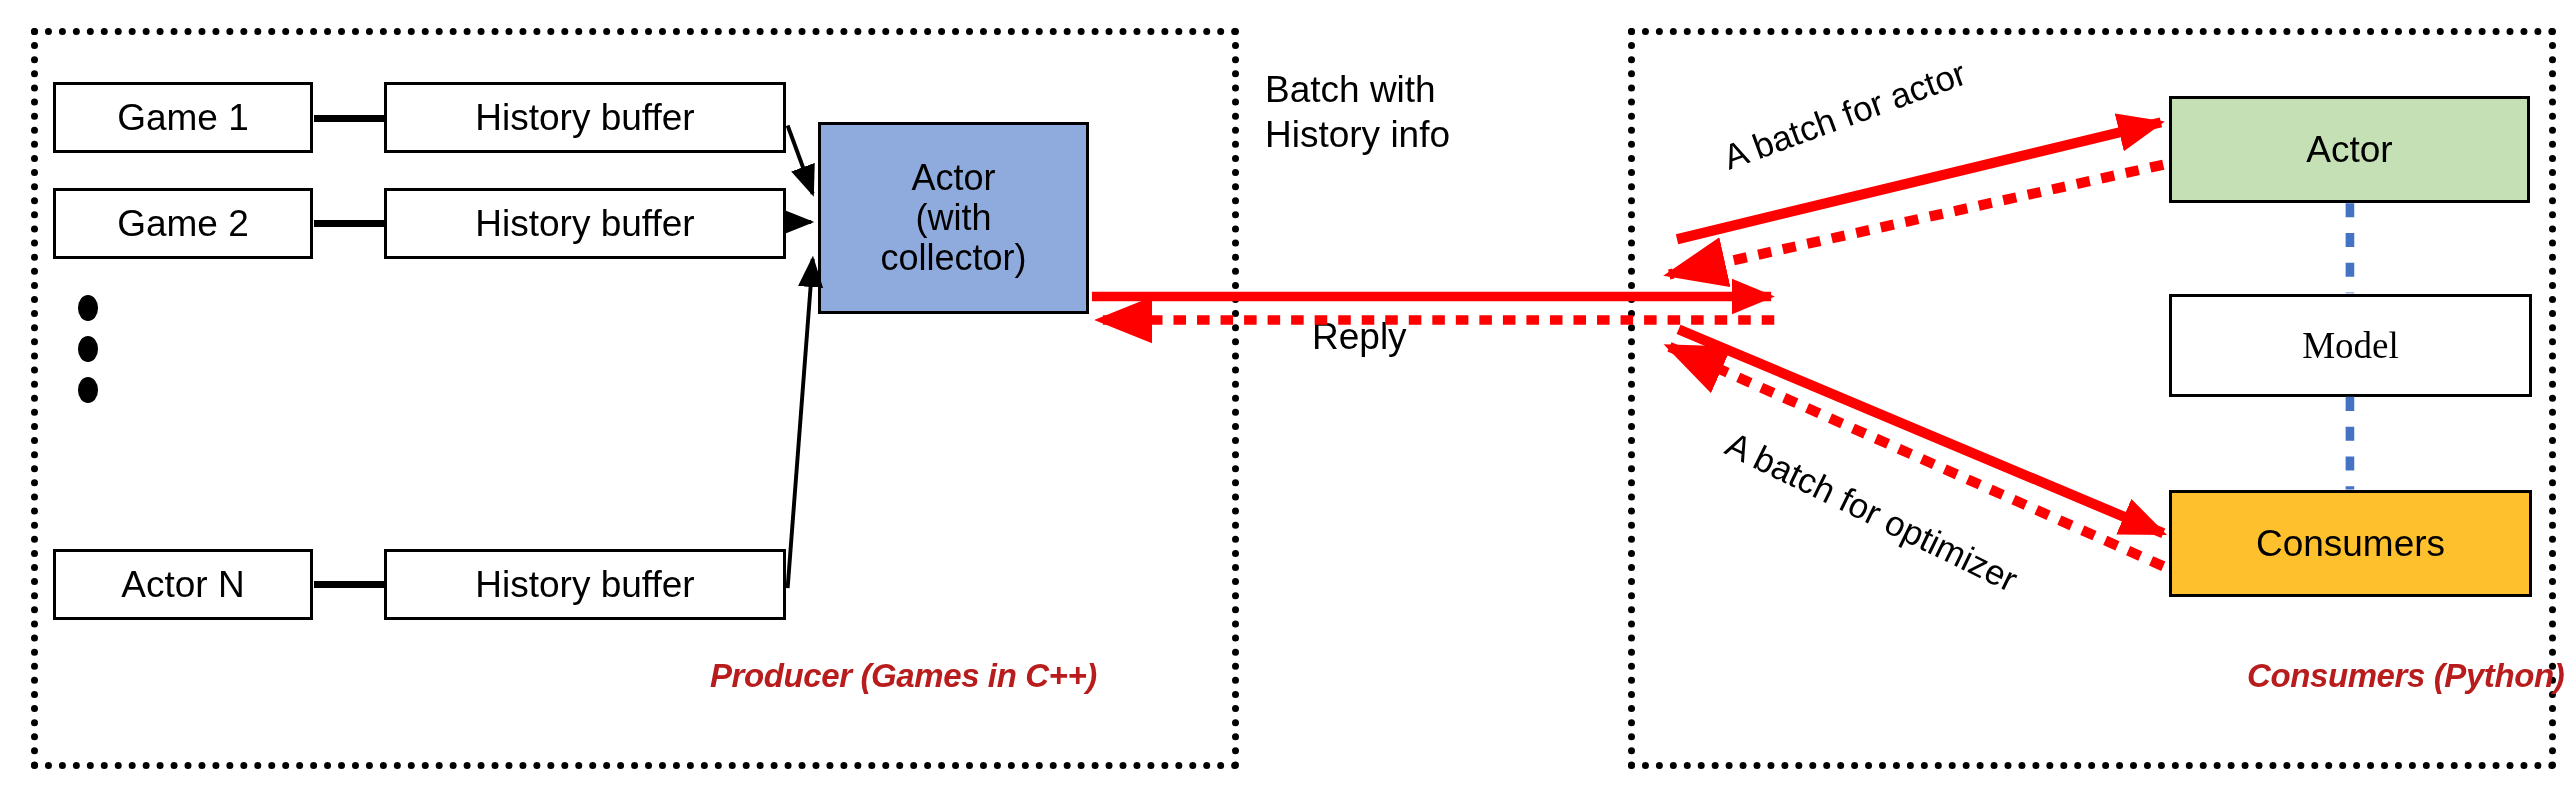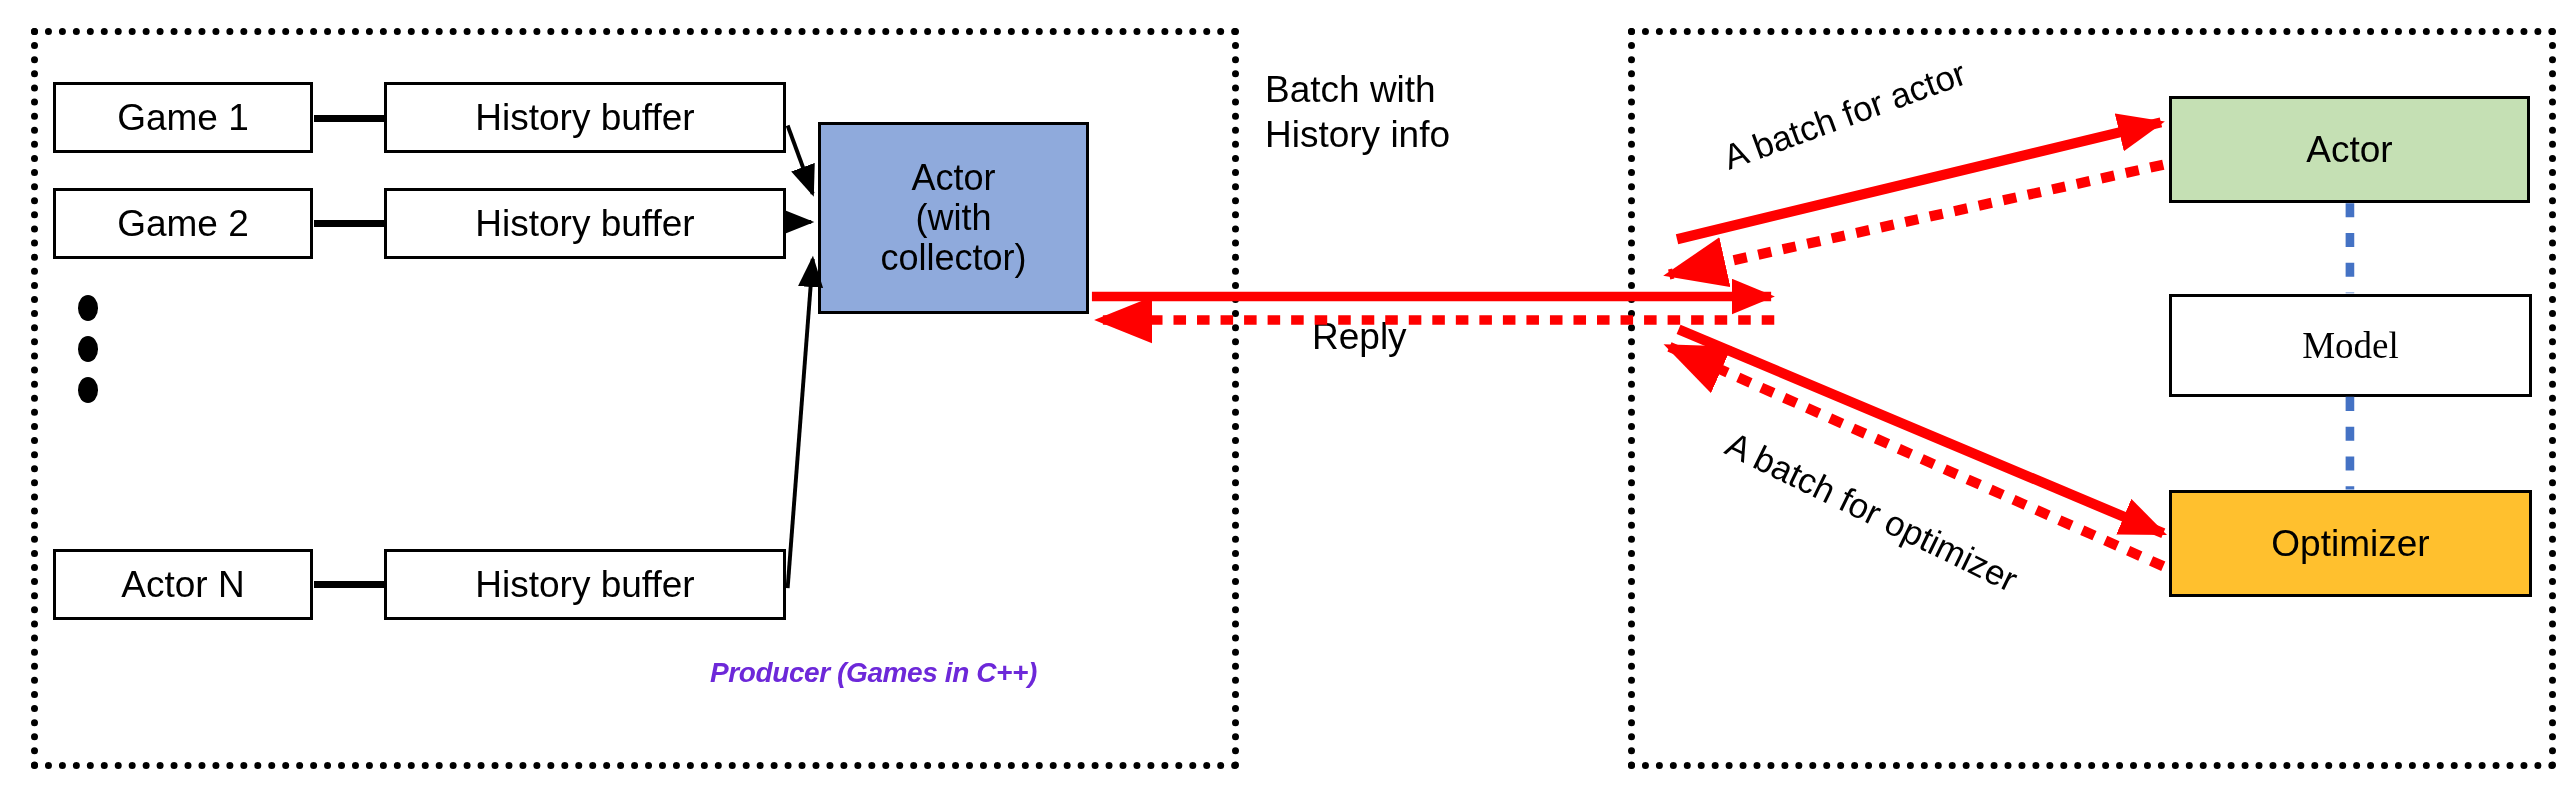--- a/index.html
+++ b/index.html
@@ -117,7 +117,7 @@
     <span>Model</span>
   </div>
   <div class="node" id="optimizer-box">
-    <span>Optimizer</span>
+    <span>Consumers</span>
   </div>
 
   <div class="diag-label" id="actor-arrow-label">A batch for actor</div>

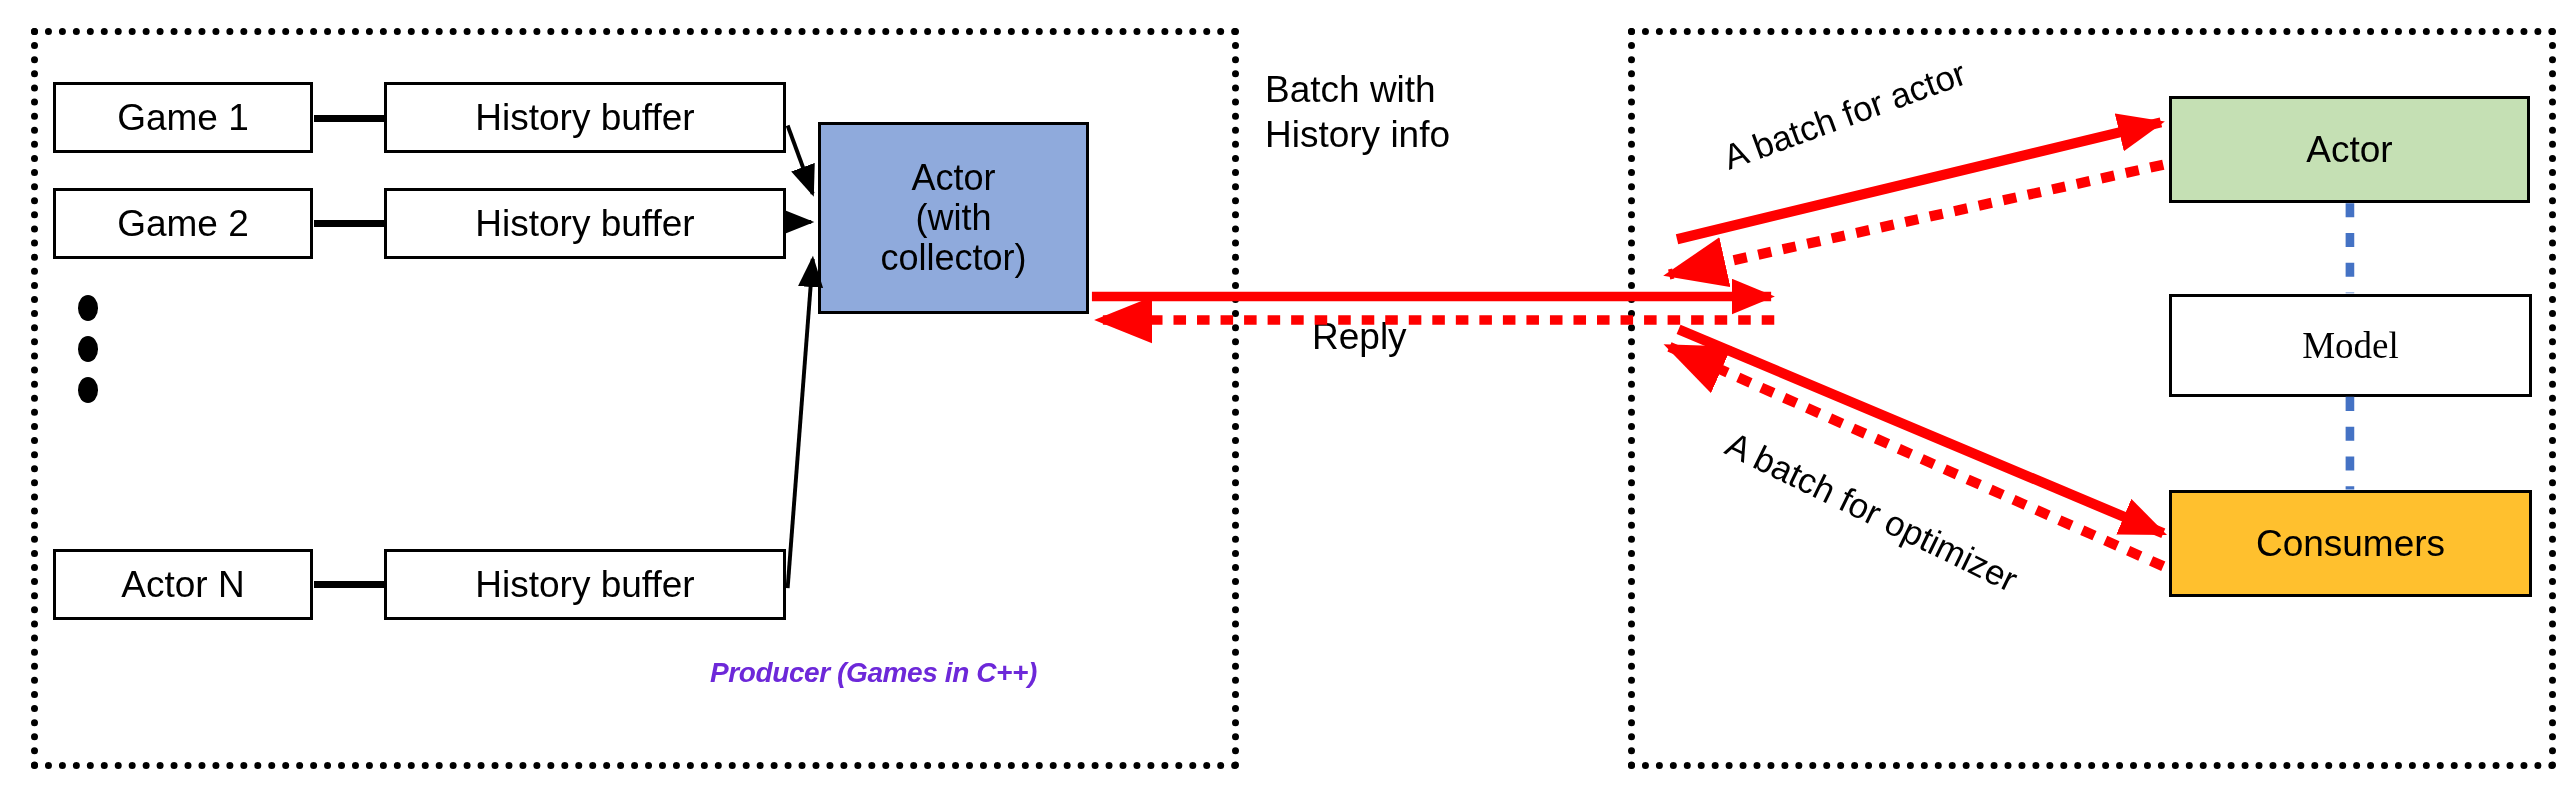--- a/index.html
+++ b/index.html
@@ -12,7 +12,7 @@
   #consumers-group{left:1628px;top:27.5px;width:928px;height:741px;}
 
   .group-caption{position:absolute;font-style:italic;font-weight:600;
-                 font-size:28px;color:#6d28d9;white-space:nowrap;
+                 font-size:33px;color:#b91c1c;white-space:nowrap;
                  font-family:"Liberation Sans",sans-serif;letter-spacing:-0.4px;}
   #producer-caption{left:710px;top:657px;}
   #consumers-caption{left:2247px;top:657px;}

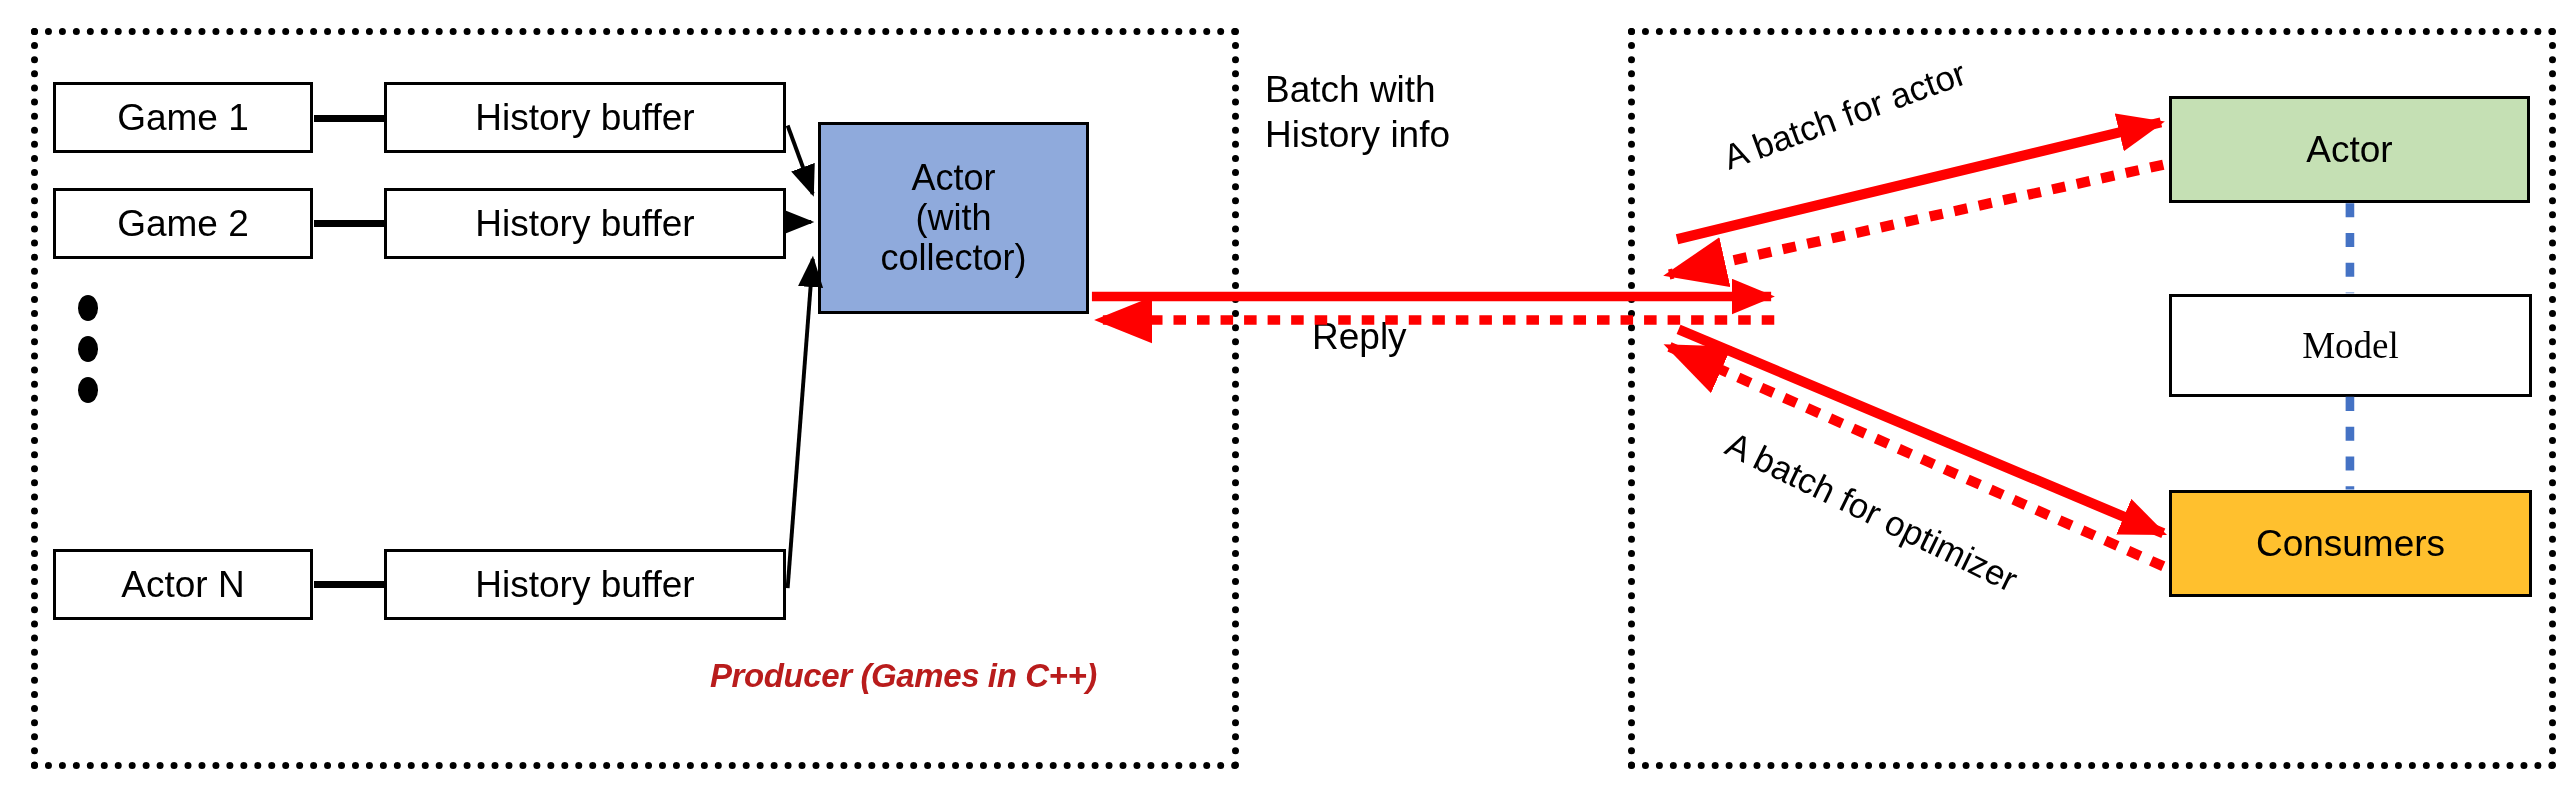--- a/index.html
+++ b/index.html
@@ -123,6 +123,7 @@
   <div class="diag-label" id="actor-arrow-label">A batch for actor</div>
   <div class="diag-label" id="optimizer-arrow-label">A batch for optimizer</div>
 
+  <div class="group-caption" id="consumers-caption">Consumers (Python)</div>
 
   <svg id="wires" viewBox="0 0 3284 1006">
     <defs>

